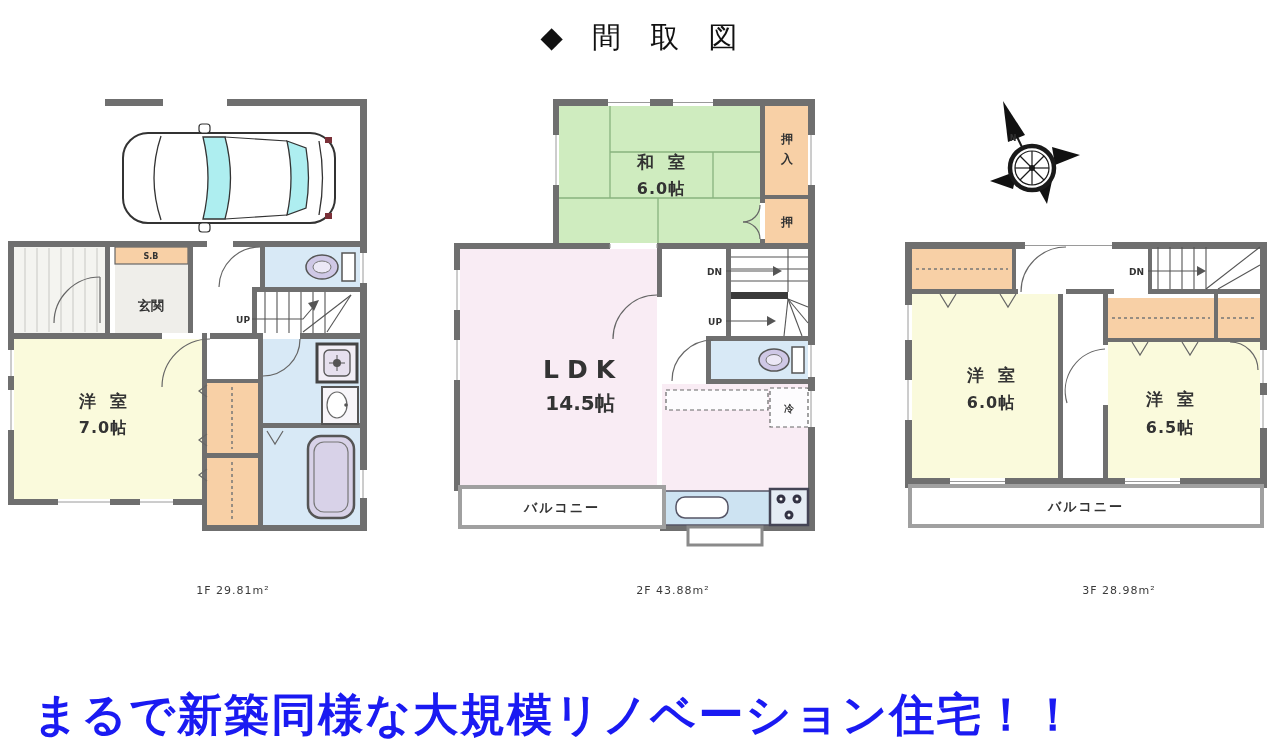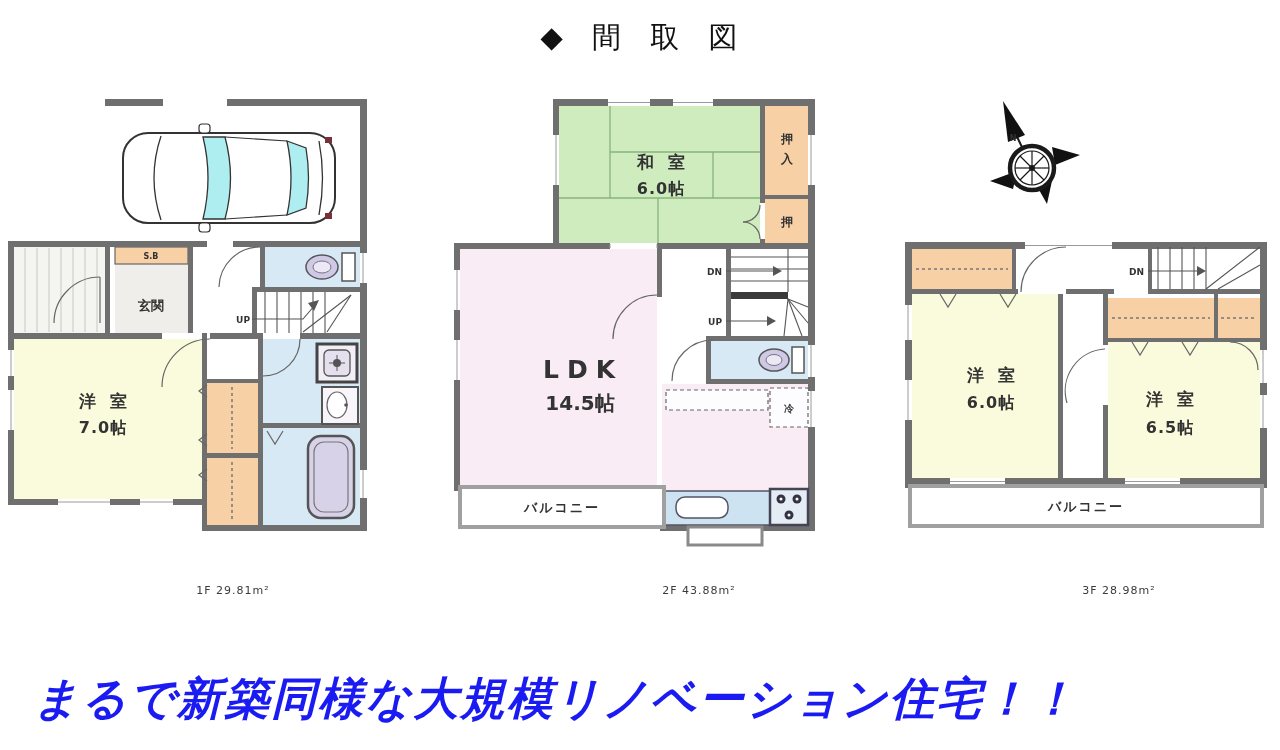--- a/index.html
+++ b/index.html
@@ -10,7 +10,7 @@
   .plan{position:absolute;}
   .area-label{position:absolute;top:584px;width:190px;text-align:center;
               font-size:11px;color:#3a3a3a;letter-spacing:1px;}
-  #area1{left:138px;} #area2{left:604px;} #area3{left:1024px;}
+  #area1{left:138px;} #area2{left:578px;} #area3{left:1024px;}
   .tagline{position:absolute;left:33px;top:669px;font-size:45px;font-weight:bold;
            color:#1a1af2;letter-spacing:2px;white-space:nowrap;font-style:italic;}
   svg .wall{fill:#6f6f6f;}

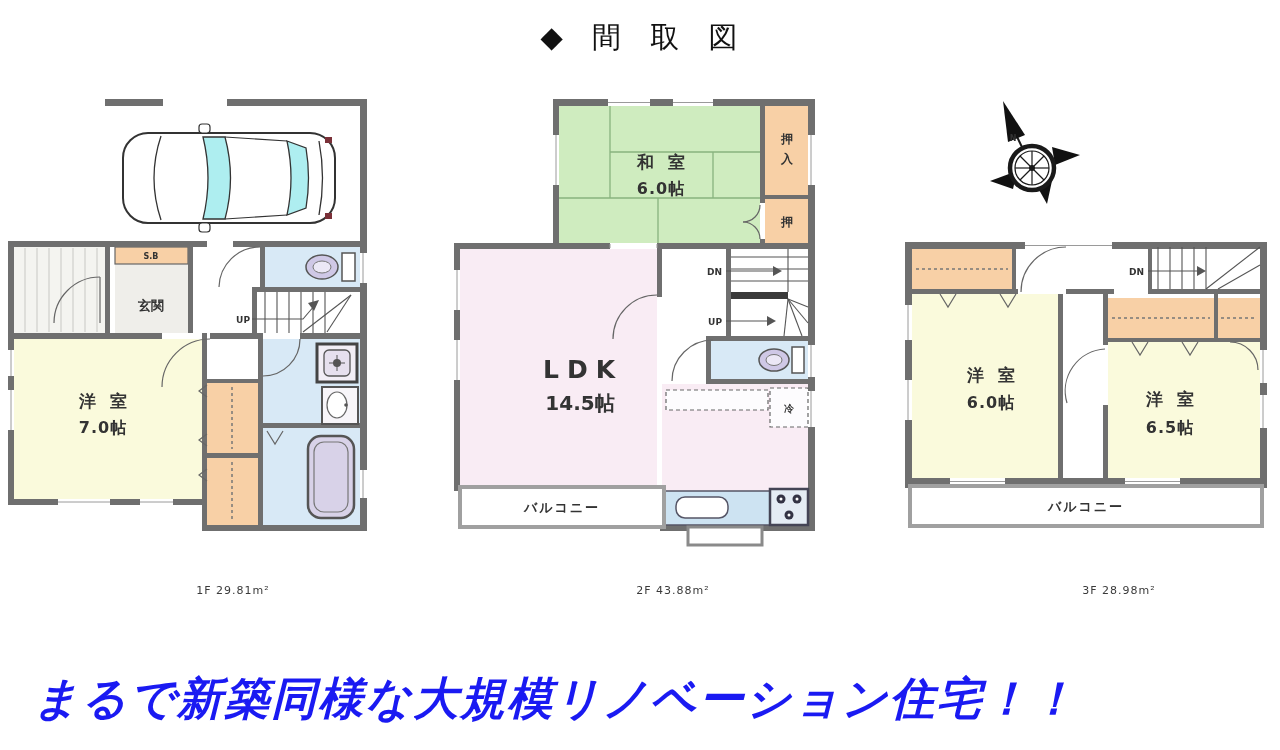--- a/index.html
+++ b/index.html
@@ -11,8 +11,8 @@
   .area-label{position:absolute;top:584px;width:190px;text-align:center;
               font-size:11px;color:#3a3a3a;letter-spacing:1px;}
   #area1{left:138px;} #area2{left:578px;} #area3{left:1024px;}
-  .tagline{position:absolute;left:33px;top:669px;font-size:45px;font-weight:bold;
-           color:#1a1af2;letter-spacing:2px;white-space:nowrap;font-style:italic;}
+  .tagline{position:absolute;left:33px;top:685px;font-size:45px;font-weight:bold;
+           color:#1a1af2;letter-spacing:2px;white-space:nowrap;}
   svg .wall{fill:#6f6f6f;}
   svg text{font-family:"DejaVu Sans","Liberation Sans",sans-serif;fill:#333;}
   svg .rname{font-size:17px;font-weight:600;letter-spacing:4px;}

